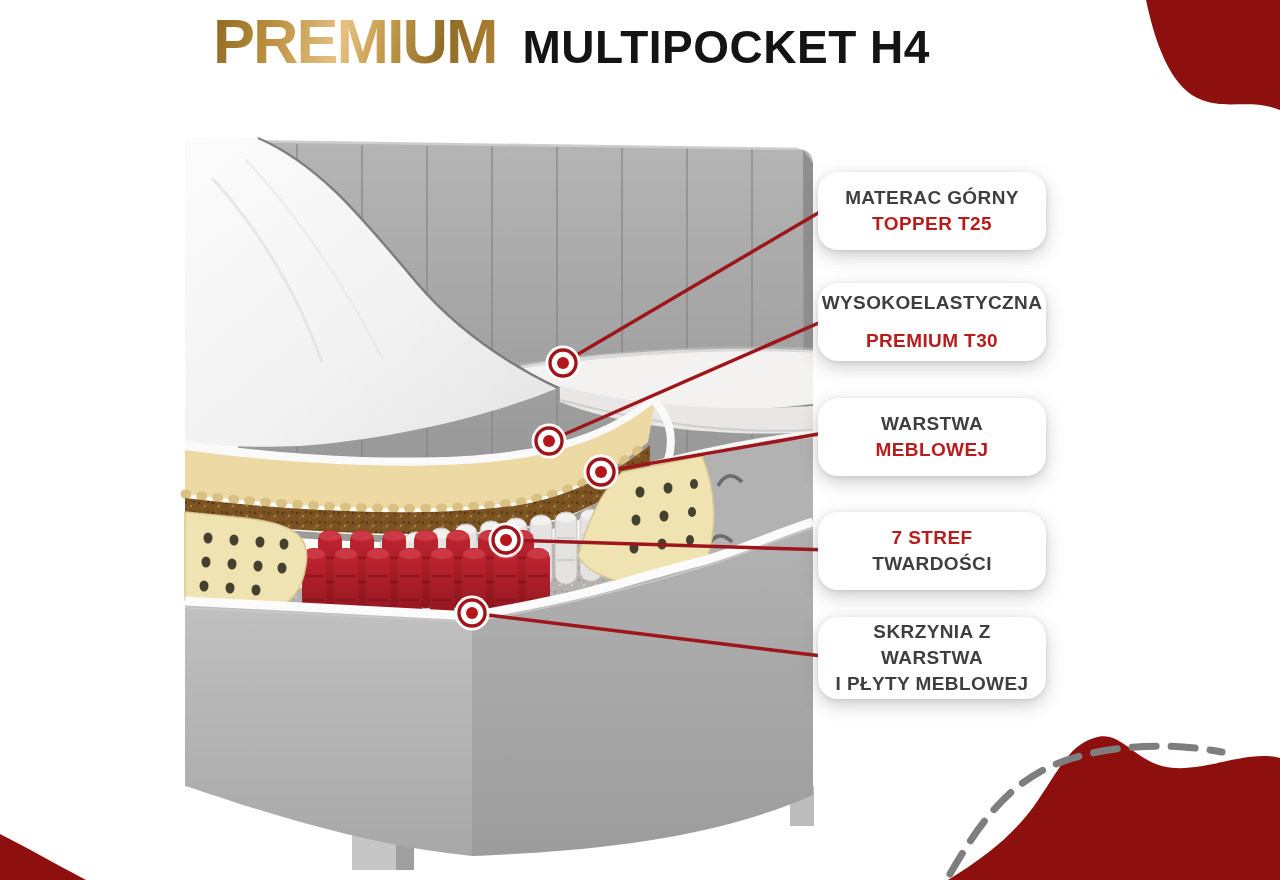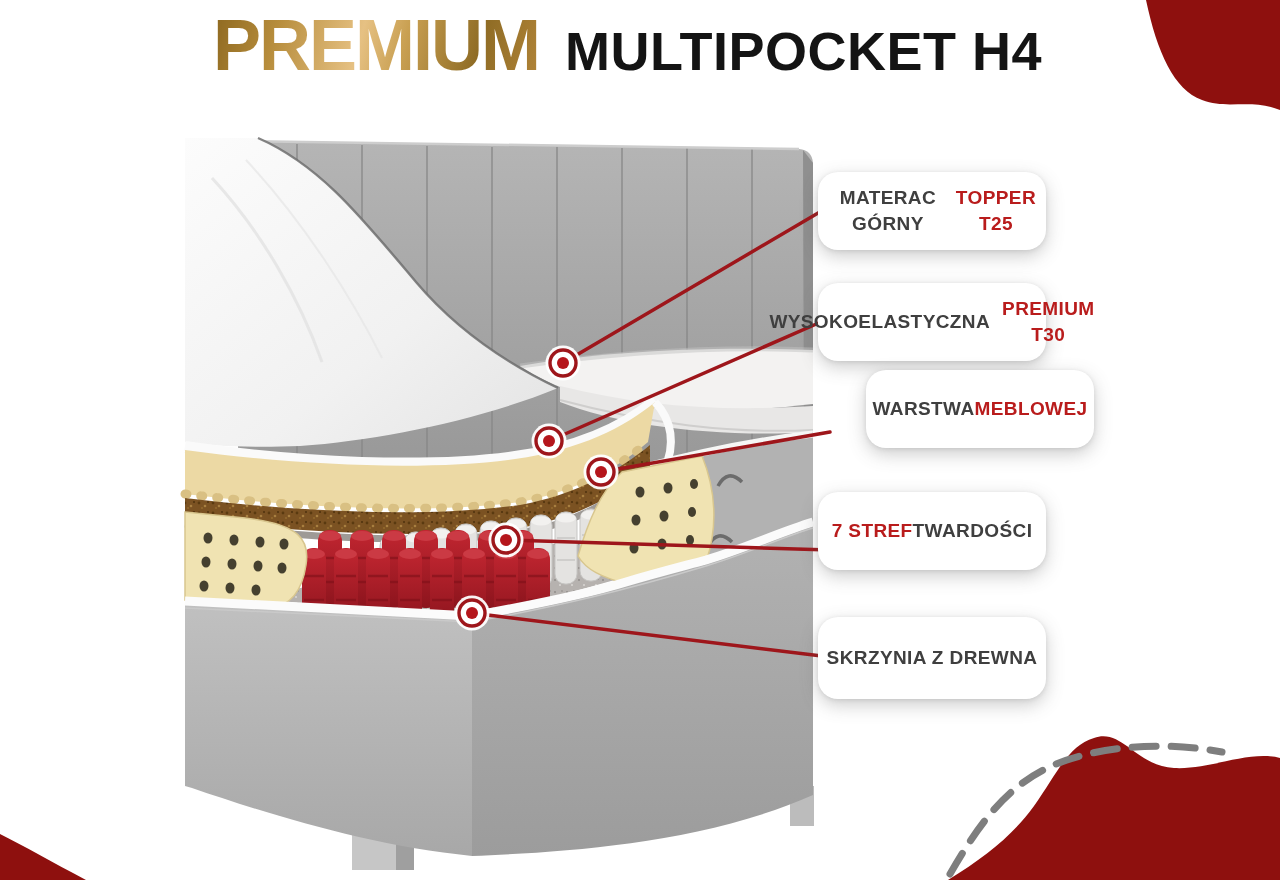--- a/index.html
+++ b/index.html
@@ -7,7 +7,7 @@
           font-family:"Liberation Sans","DejaVu Sans",sans-serif;}
   
   .title-row{position:absolute;left:213px;top:8px;display:flex;align-items:baseline;gap:26px;z-index:3;white-space:nowrap;}
-  .brand{font-size:72px;font-weight:800;letter-spacing:-2px;line-height:1.05;
+  .brand{font-size:63px;font-weight:800;letter-spacing:-2px;line-height:1.05;
          background:linear-gradient(105deg,#8c671f 0%,#b78d3c 20%,#e6c183 45%,#c9a052 58%,#8f6c25 80%,#b18438 100%);
          -webkit-background-clip:text;background-clip:text;color:transparent;}
   .model{font-size:54px;font-weight:700;color:#141414;letter-spacing:0.5px;}

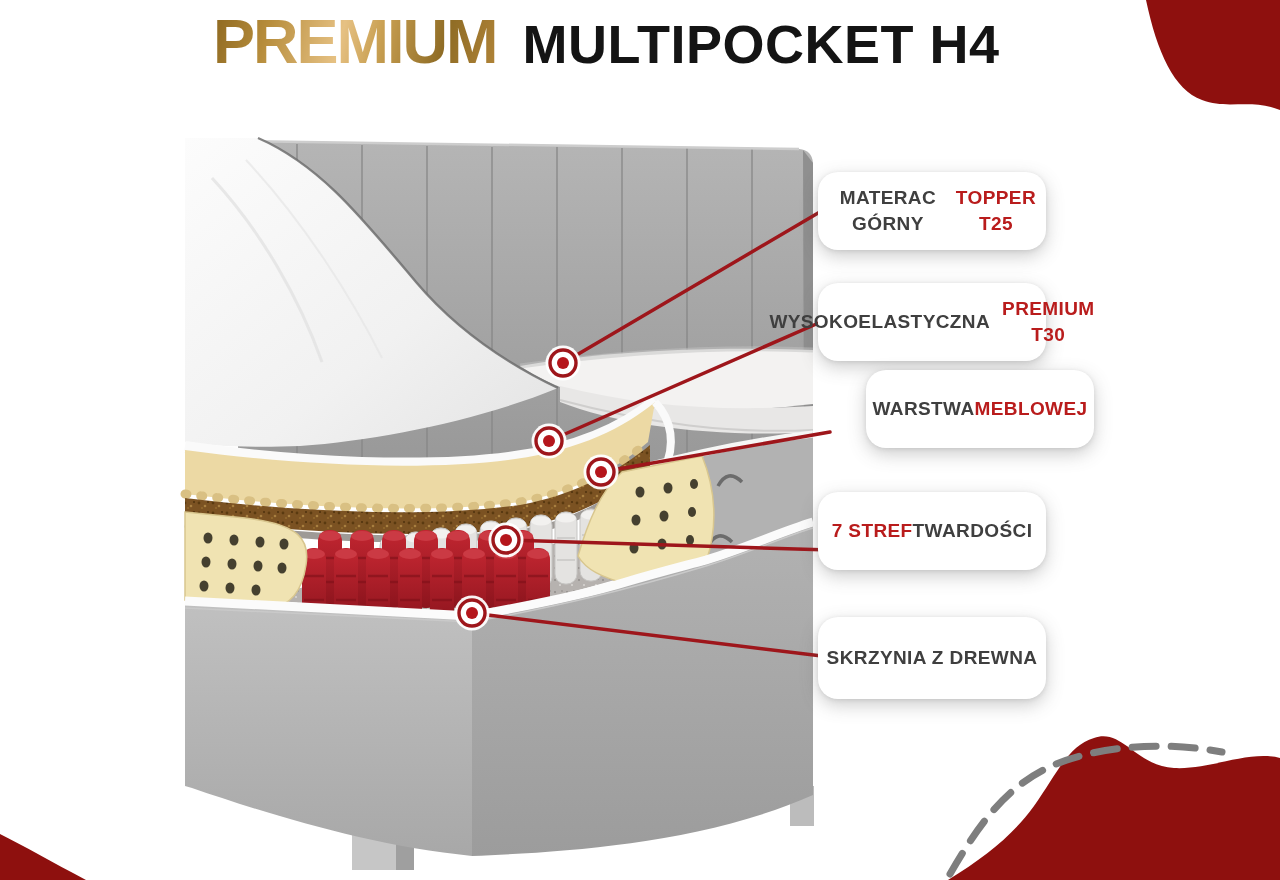--- a/index.html
+++ b/index.html
@@ -10,7 +10,7 @@
   .brand{font-size:63px;font-weight:800;letter-spacing:-2px;line-height:1.05;
          background:linear-gradient(105deg,#8c671f 0%,#b78d3c 20%,#e6c183 45%,#c9a052 58%,#8f6c25 80%,#b18438 100%);
          -webkit-background-clip:text;background-clip:text;color:transparent;}
-  .model{font-size:54px;font-weight:700;color:#141414;letter-spacing:0.5px;}
+  .model{font-size:46px;font-weight:700;color:#141414;letter-spacing:0.5px;}
   
   .scene{position:absolute;left:0;top:0;width:1280px;height:880px;z-index:1;}
   

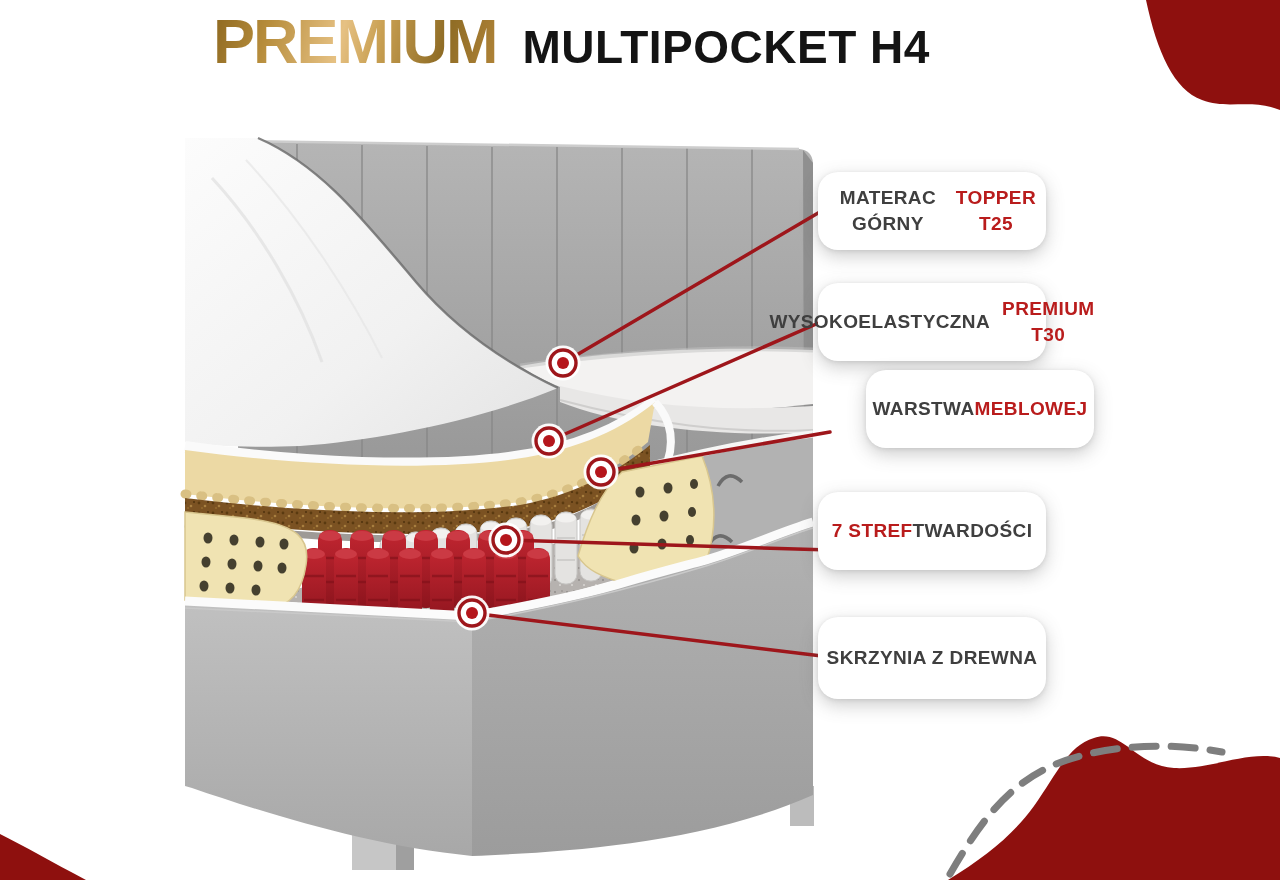--- a/index.html
+++ b/index.html
@@ -16,7 +16,7 @@
   
   .callout{position:absolute;left:818px;width:228px;background:#ffffff;border-radius:20px;
            box-shadow:0 6px 18px rgba(90,90,90,.30),0 1px 4px rgba(120,120,120,.18);
-           display:flex;flex-direction:row;align-items:center;justify-content:center;
+           display:flex;flex-direction:column;align-items:center;justify-content:center;
            text-align:center;z-index:2;padding:12px 6px;box-sizing:border-box;}
   .callout span{display:block;line-height:26px;font-size:19px;letter-spacing:.4px;}
   .t-dark{color:#3f3f3f;font-weight:600;}

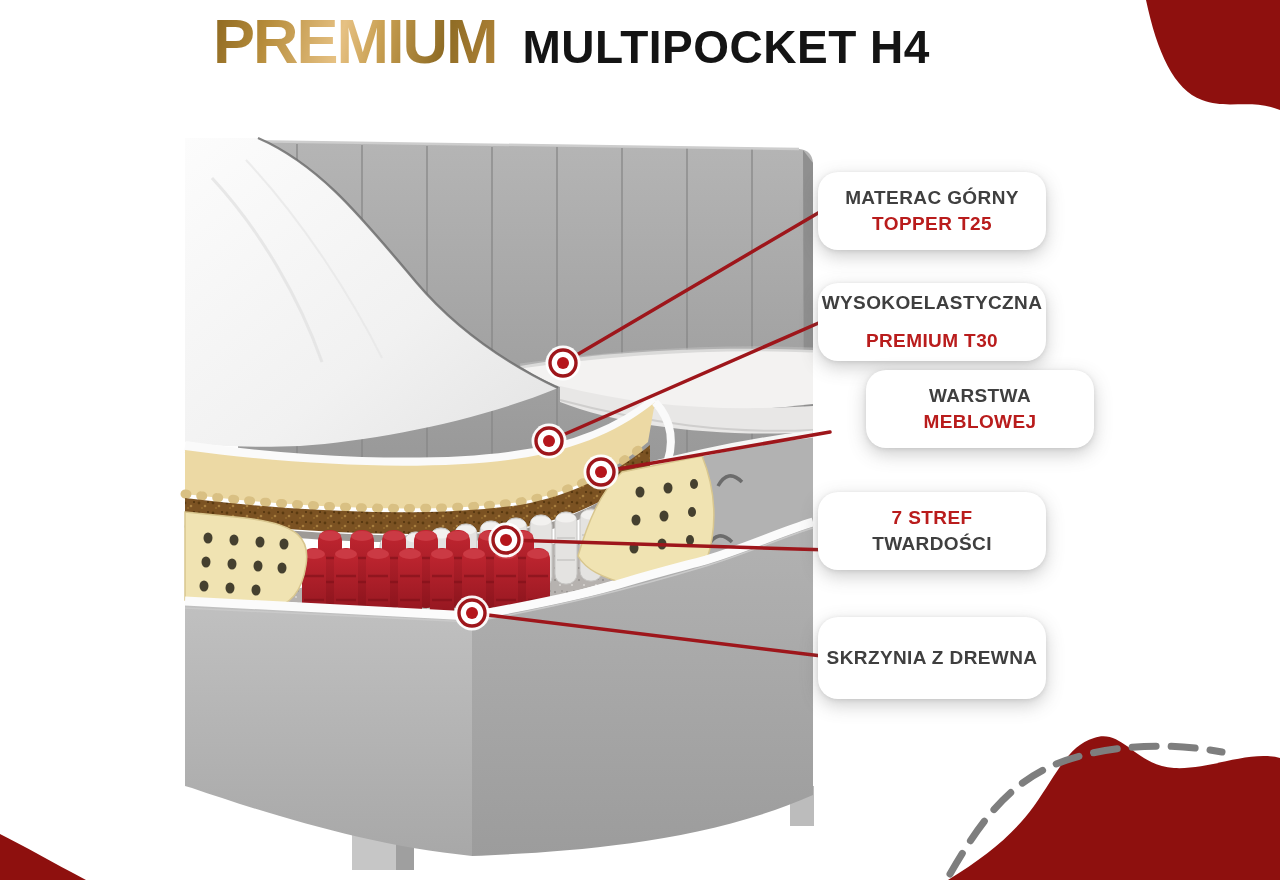--- a/index.html
+++ b/index.html
@@ -23,7 +23,7 @@
   .t-gold{color:#b91c1c;font-weight:700;}
   .cb1{top:172px;height:78px;}
   .cb2{top:283px;height:78px;gap:12px;}
-  .cb3{top:370px;height:78px;margin-left:48px;}
+  .cb3{top:398px;height:78px;}
   .cb4{top:492px;height:78px;}
   .cb5{top:617px;height:82px;}
 </style>

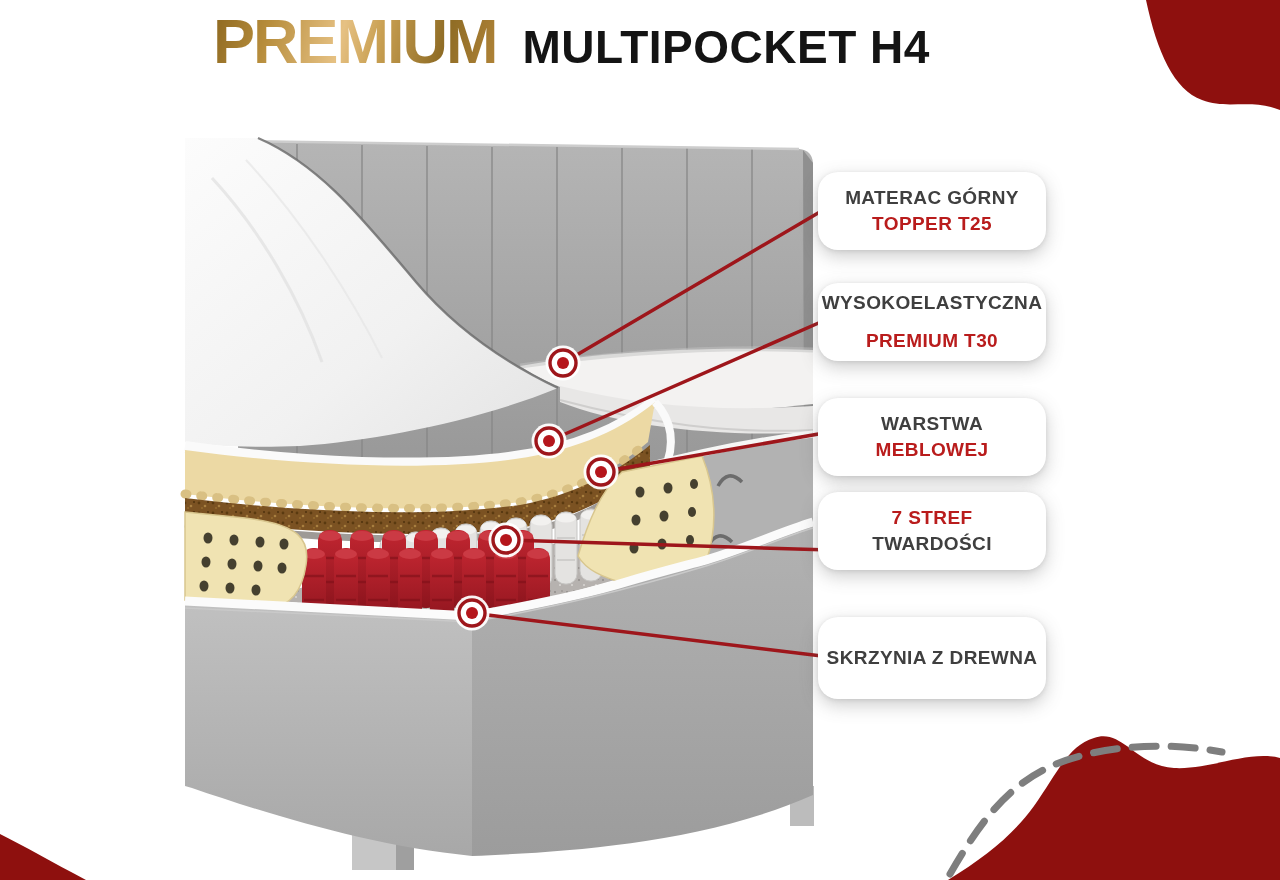--- a/index.html
+++ b/index.html
@@ -24,7 +24,7 @@
   .cb1{top:172px;height:78px;}
   .cb2{top:283px;height:78px;gap:12px;}
   .cb3{top:398px;height:78px;}
-  .cb4{top:492px;height:78px;}
+  .cb4{top:512px;height:78px;}
   .cb5{top:617px;height:82px;}
 </style>
 </head>

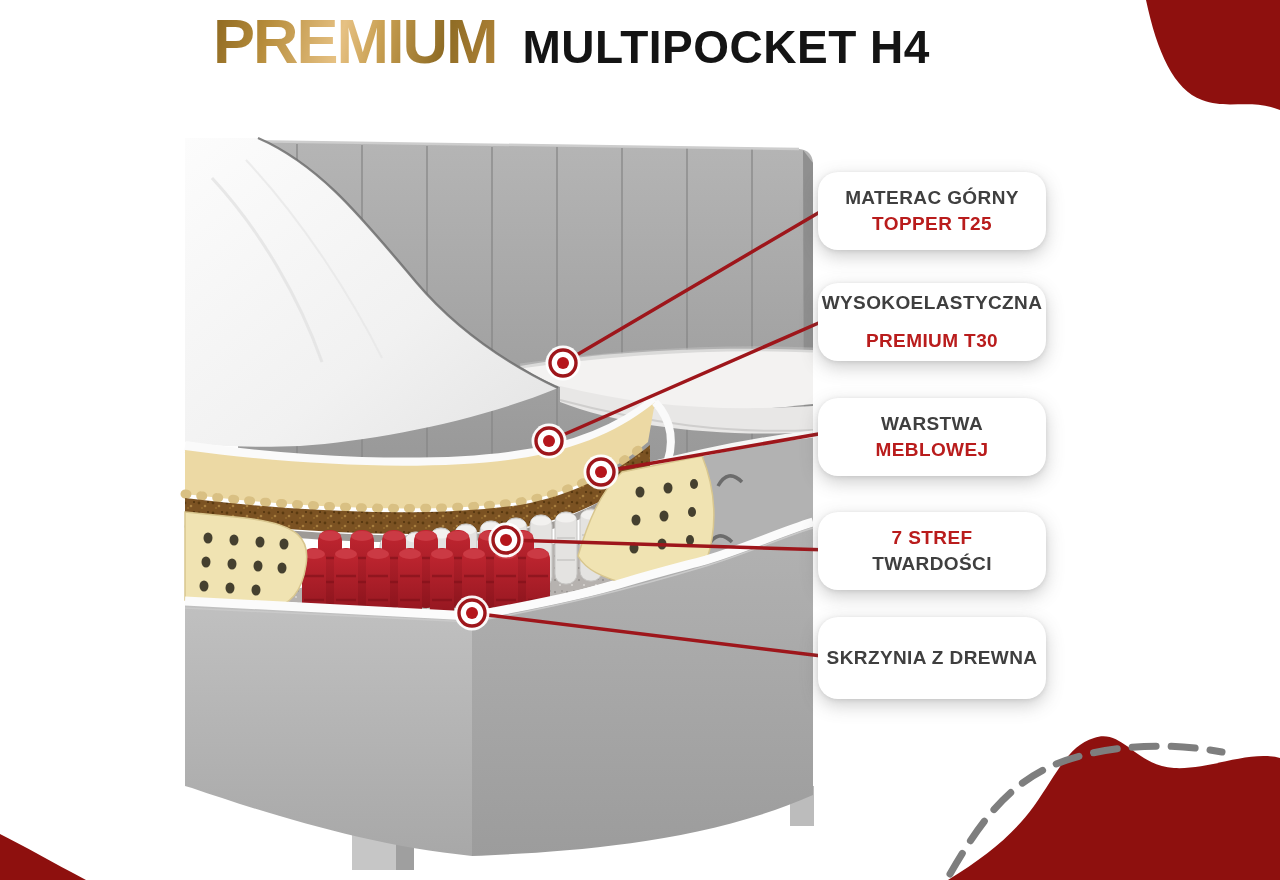--- a/index.html
+++ b/index.html
@@ -275,7 +275,7 @@
     <span class="t-dark">TWARDOŚCI</span>
   </div>
   <div class="callout cb5">
-    <span class="t-dark">SKRZYNIA Z DREWNA</span>
+    <span class="t-dark">SKRZYNIA Z WARSTWA</span>
   </div>
 
 </div>

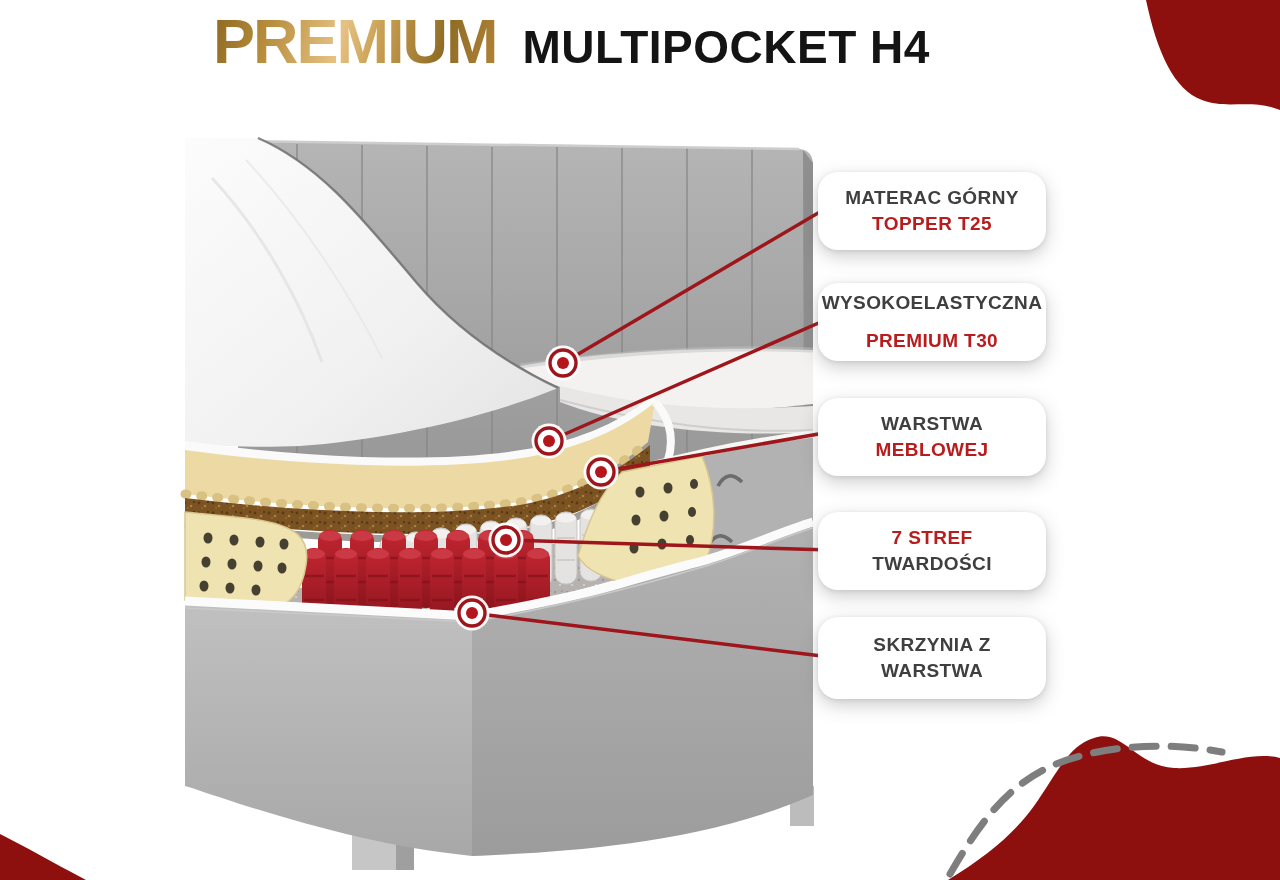--- a/index.html
+++ b/index.html
@@ -276,6 +276,7 @@
   </div>
   <div class="callout cb5">
     <span class="t-dark">SKRZYNIA Z WARSTWA</span>
+    <span class="t-dark">I PŁYTY MEBLOWEJ</span>
   </div>
 
 </div>

